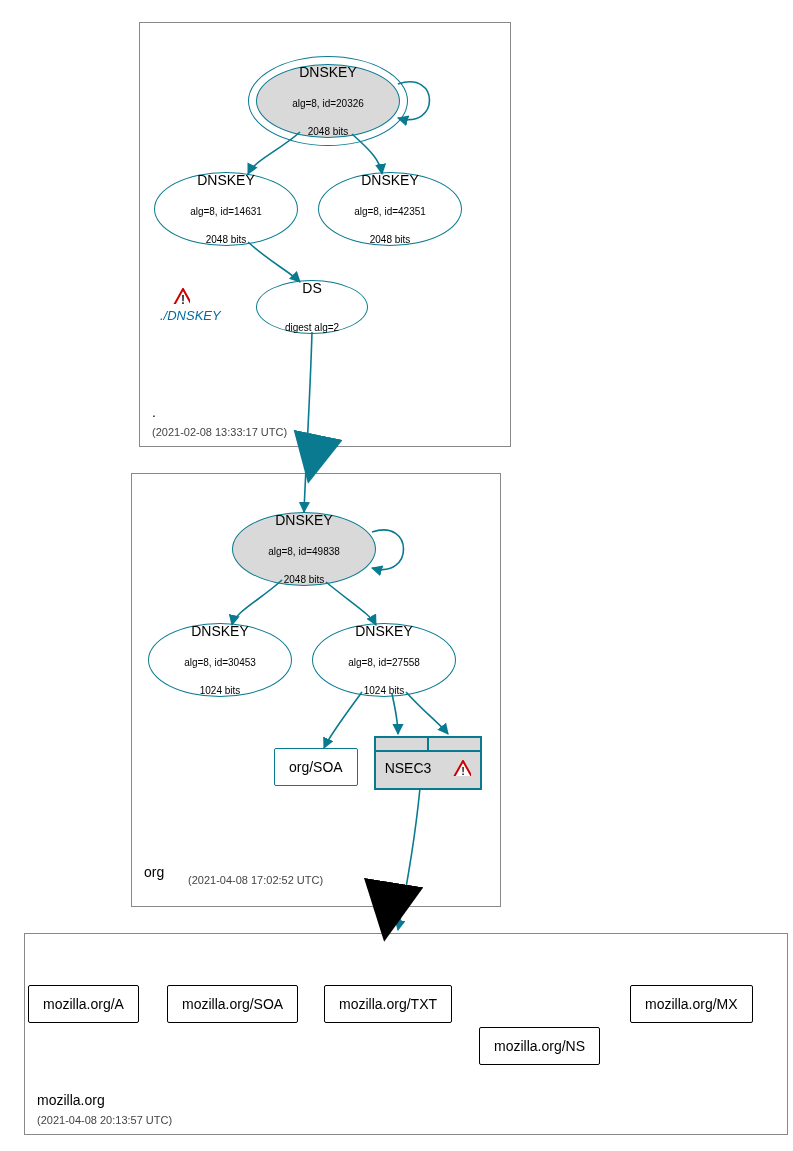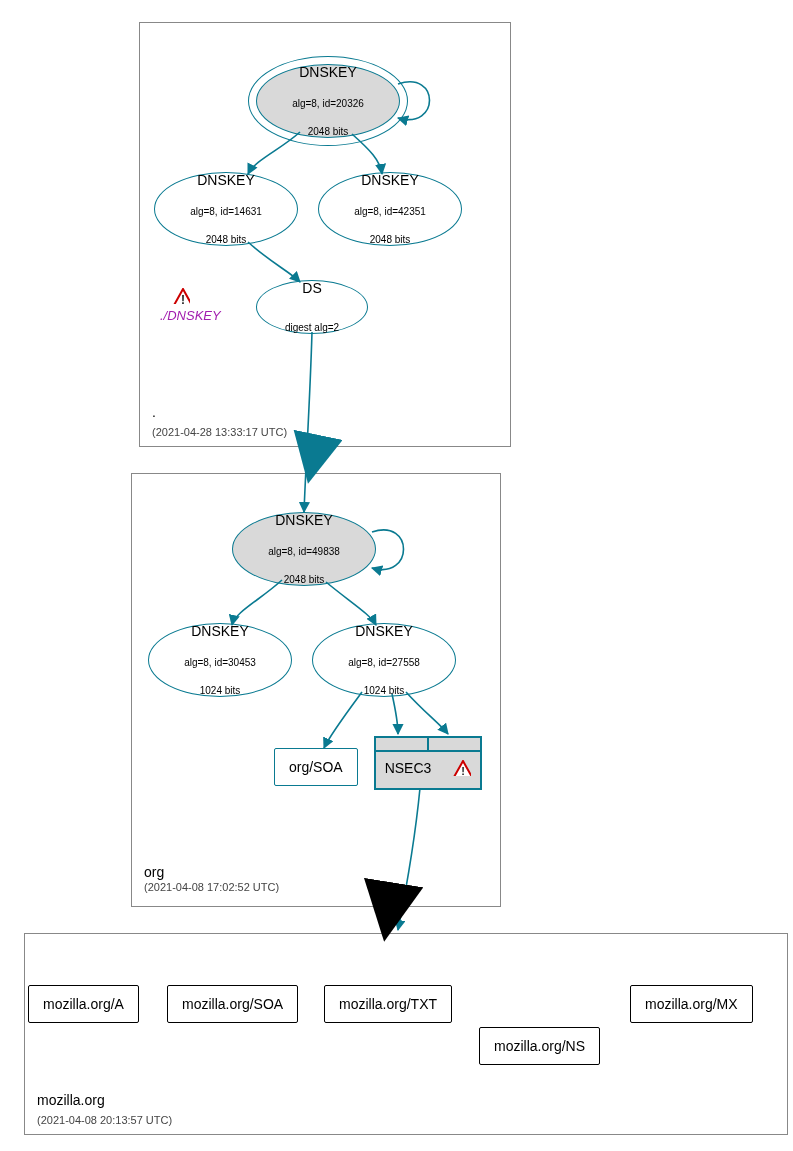--- a/index.html
+++ b/index.html
@@ -88,7 +88,7 @@
   .ghost-label {
     position: absolute;
     font-style: italic;
-    color: #a21caf;
+    color: #0369a1;
     font-size: 13px;
   }
 </style>

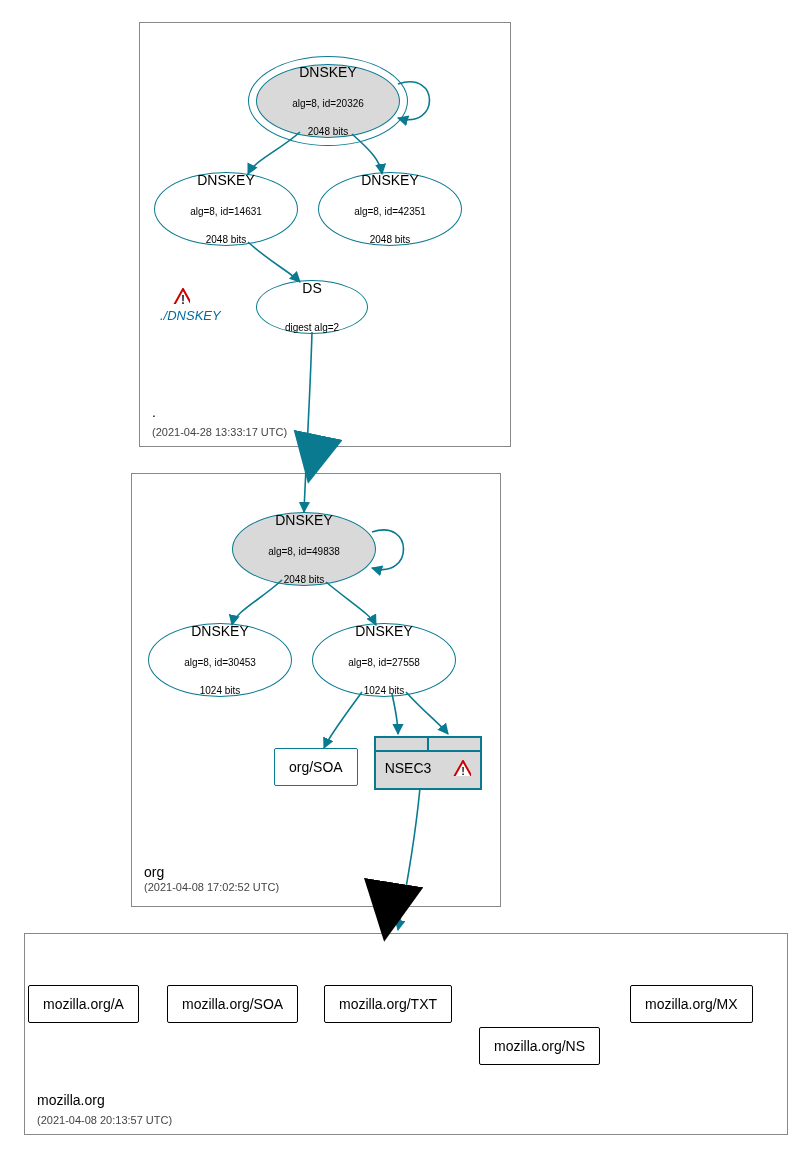--- a/index.html
+++ b/index.html
@@ -97,7 +97,7 @@
 
 <div class="zone-box" style="left:139px; top:22px; width:370px; height:423px;">
   <div class="zone-label" style="bottom:26px;">.</div>
-  <div class="zone-label" style="bottom:8px; font-size:11px; color:#444;">(2021-04-28 13:33:17 UTC)</div>
+  <div class="zone-label" style="bottom:8px; font-size:11px; color:#444;">(2021-02-08 13:33:17 UTC)</div>
 </div>
 
 <div class="zone-box" style="left:131px; top:473px; width:368px; height:432px;">

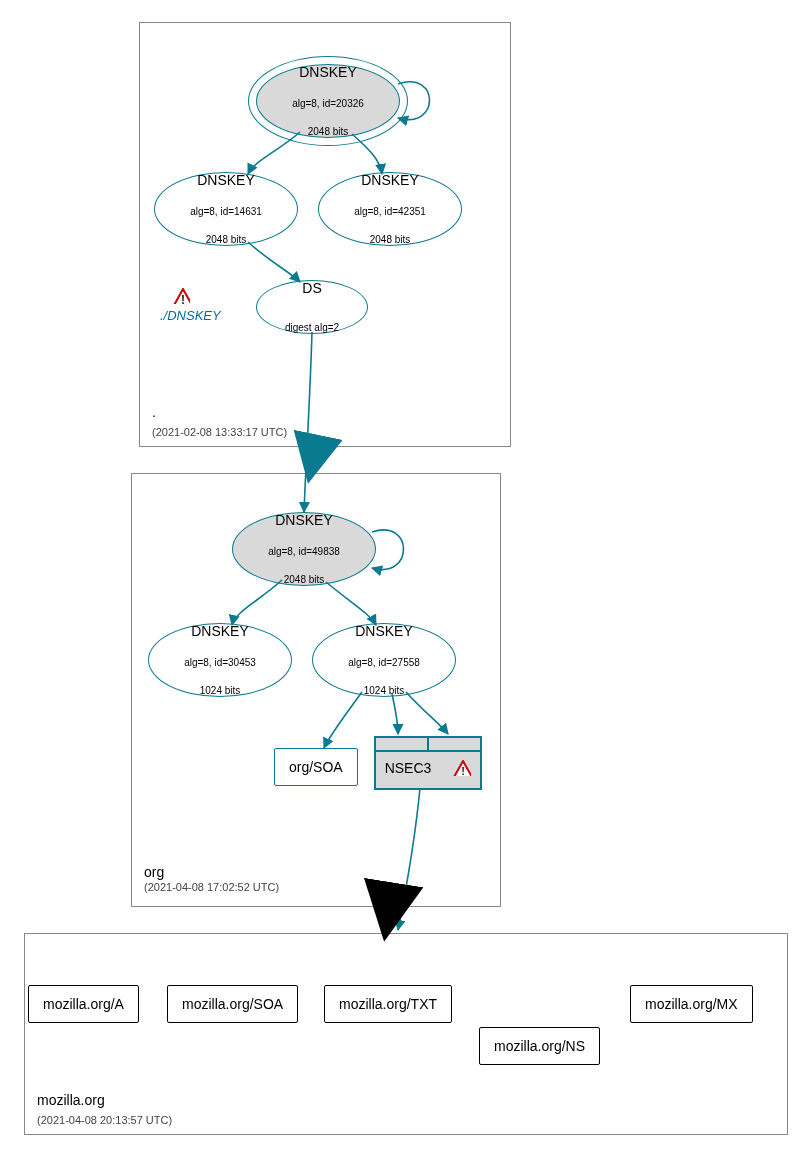--- a/index.html
+++ b/index.html
@@ -102,7 +102,7 @@
 
 <div class="zone-box" style="left:131px; top:473px; width:368px; height:432px;">
   <div class="zone-label" style="bottom:26px;">org</div>
-  <div class="zone-label" style="bottom:13px; font-size:11px; color:#444;">(2021-04-08 17:02:52 UTC)</div>
+  <div class="zone-label" style="bottom:20px; font-size:11px; color:#444;margin-left:44px;">(2021-04-08 17:02:52 UTC)</div>
 </div>
 
 <div class="zone-box" style="left:24px; top:933px; width:762px; height:200px;">

